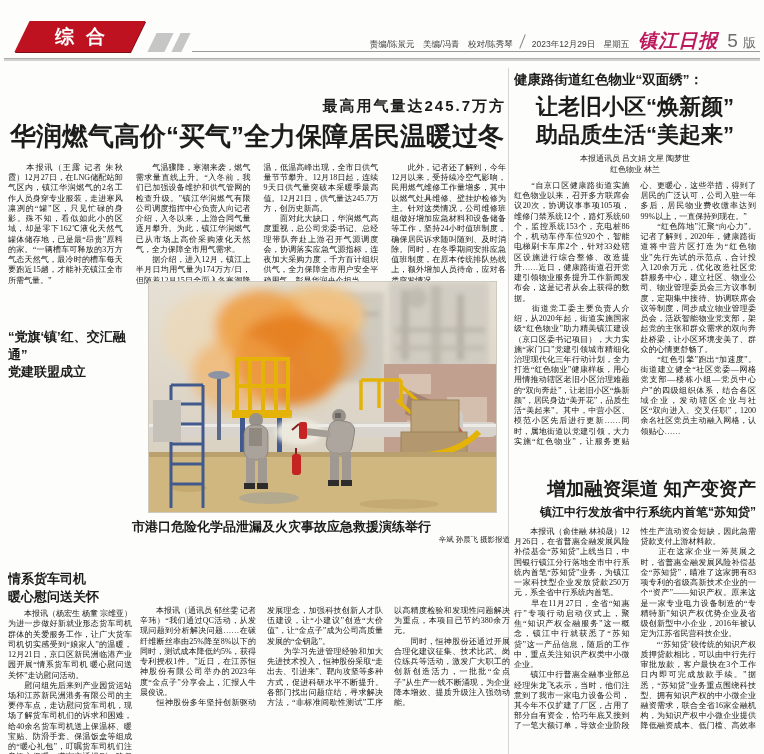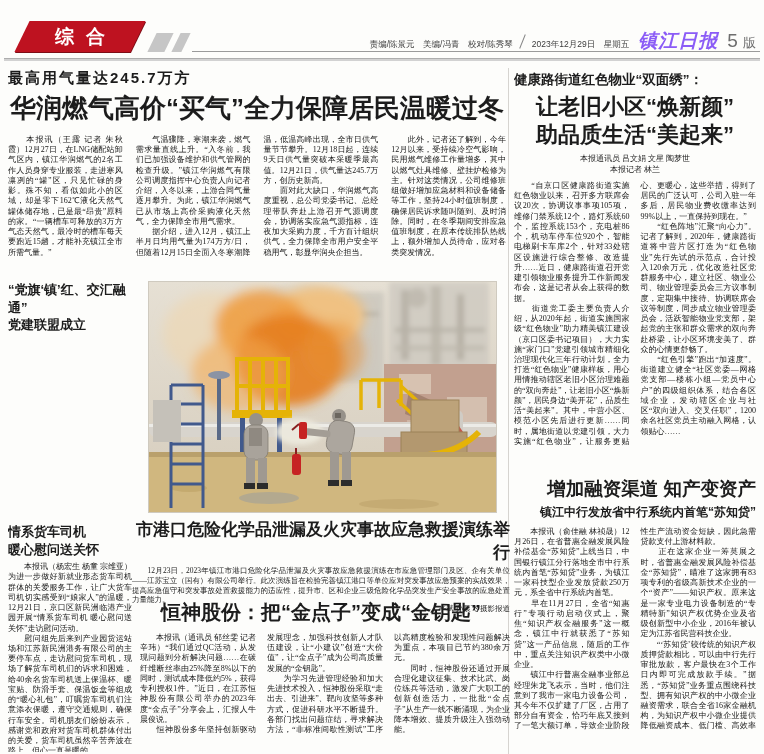--- a/index.html
+++ b/index.html
@@ -23,7 +23,7 @@
   .header-meta { position:absolute; right:8px; top:28px; display:flex; align-items:baseline; gap:9px; }
   .staff, .date { font-size:8.5px; color:#3c3c3c; font-family:"Liberation Sans",sans-serif; }
   .hdr-slash { width:1px; height:15px; background:#888; transform:rotate(22deg); align-self:center; }
-  .paper-name { font-size:19px; font-weight:bold; font-style:italic; color:#8b5cf6;
+  .paper-name { font-size:19px; font-weight:bold; font-style:italic; color:#be185d;
     font-family:"Liberation Serif",serif; letter-spacing:1px; }
   .page-no { font-size:19px; color:#6e6e6e; font-family:"Liberation Sans",sans-serif; }
   .page-no small { font-size:13px; }

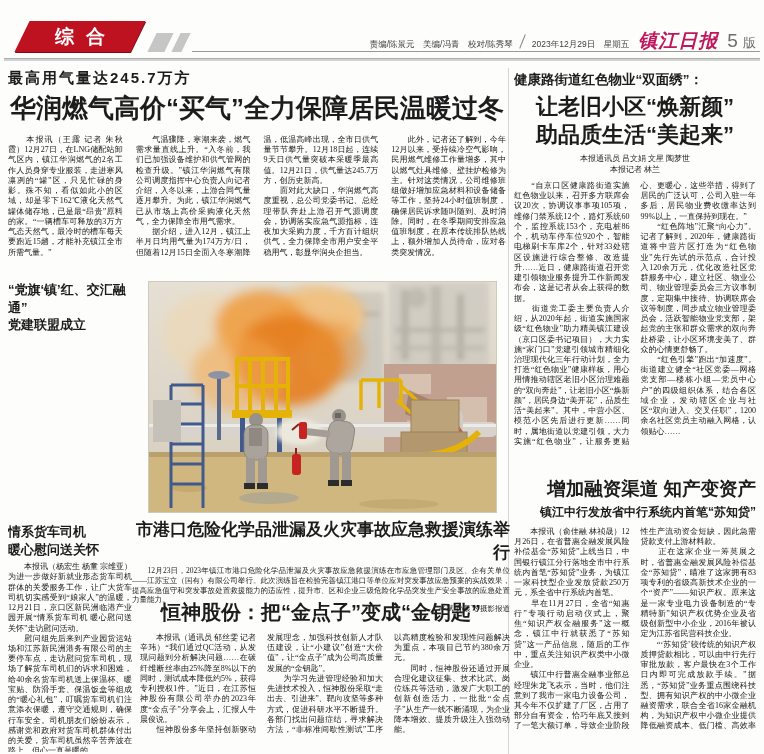--- a/index.html
+++ b/index.html
@@ -33,8 +33,8 @@
   .vrule { position:absolute; left:508px; top:68px; bottom:0; width:1px; background:#d6d4d0; }
   
   .main-art { position:absolute; left:8px; top:69px; width:498px; }
-  .kicker { text-align:left; font-weight:bold; font-size:15px; letter-spacing:2px;
-    font-family:"Liberation Sans",sans-serif; }
+  .kicker { text-align:right; font-weight:bold; font-size:15px; letter-spacing:2px;
+    font-family:"Liberation Sans",sans-serif;margin-top:28px; }
   .main-headline { text-align:center; font-weight:900; font-size:26px; letter-spacing:0;
     white-space:nowrap; margin-top:3px; font-family:"Liberation Sans",sans-serif; }
   .main-body { margin-top:9px; height:131px; column-count:4; column-gap:13px; }

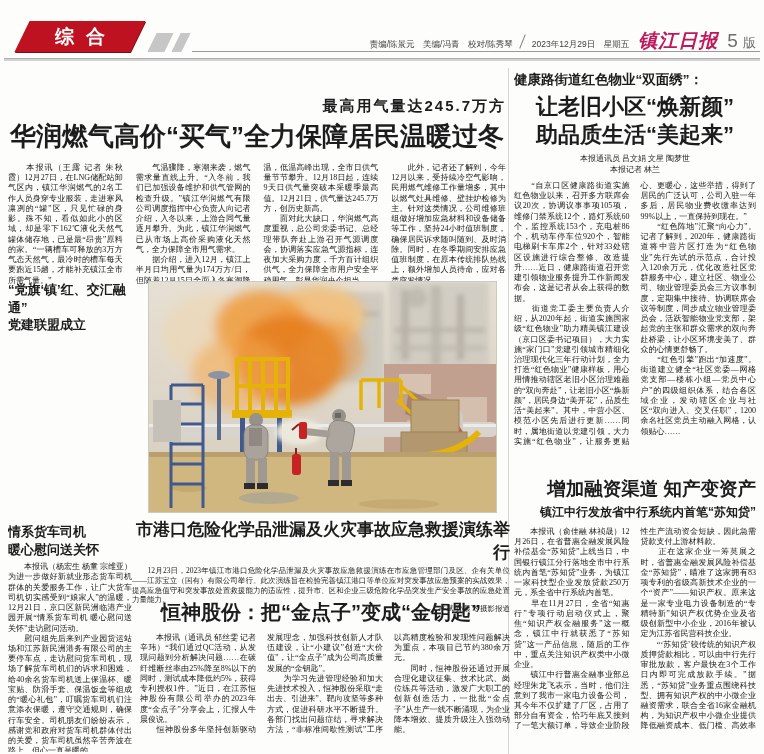--- a/index.html
+++ b/index.html
@@ -268,7 +268,7 @@
       <div class="r-headline">让老旧小区“焕新颜”
 助品质生活“美起来”</div>
       <div class="r-byline">本报通讯员 吕文娟 文星 陶梦世
-本报记者 林兰</div>
+红色物业 林兰</div>
       <div class="r-bodyA bodytext">　　“自京口区健康路街道实施红色物业以来，召开多方联席会议20次，协调议事事项105项，维修门禁系统12个，路灯系统60个，监控系统153个，充电桩86个，机动车停车位920个，智能电梯刷卡车库2个，针对33处辖区设施进行综合整修、改造提升……近日，健康路街道召开党建引领物业服务提升工作新闻发布会，这是记者从会上获得的数据。
 　　街道党工委主要负责人介绍，从2020年起，街道实施国家级“红色物业”助力精美镇江建设（京口区委书记项目），大力实施“家门口”党建引领城市精细化治理现代化三年行动计划，全力打造“红色物业”健康样板，用心用情推动辖区老旧小区治理难题的“双向奔赴”，让老旧小区“焕新颜”，居民身边“美开花”，品质生活“美起来”。其中，中营小区、模范小区先后进行更新……同时，属地街道以党建引领，大力实施“红色物业”，让服务更贴心、更暖心，这些举措，得到了居民的广泛认可，公司入驻一年多后，居民物业费收缴率达到99%以上，一直保持到现在。”
 　　“红色阵地”汇聚“向心力”。记者了解到，2020年，健康路街道将中营片区打造为“红色物业”先行先试的示范点，合计投入120余万元，优化改造社区党群服务中心，建立社区、物业公司、物业管理委员会三方议事制度，定期集中接待、协调联席会议等制度，同步成立物业管理委员会，活跃智能物业党支部，架起党的主张和群众需求的双向奔赴桥梁，让小区环境变美了、群众的心情更舒畅了。

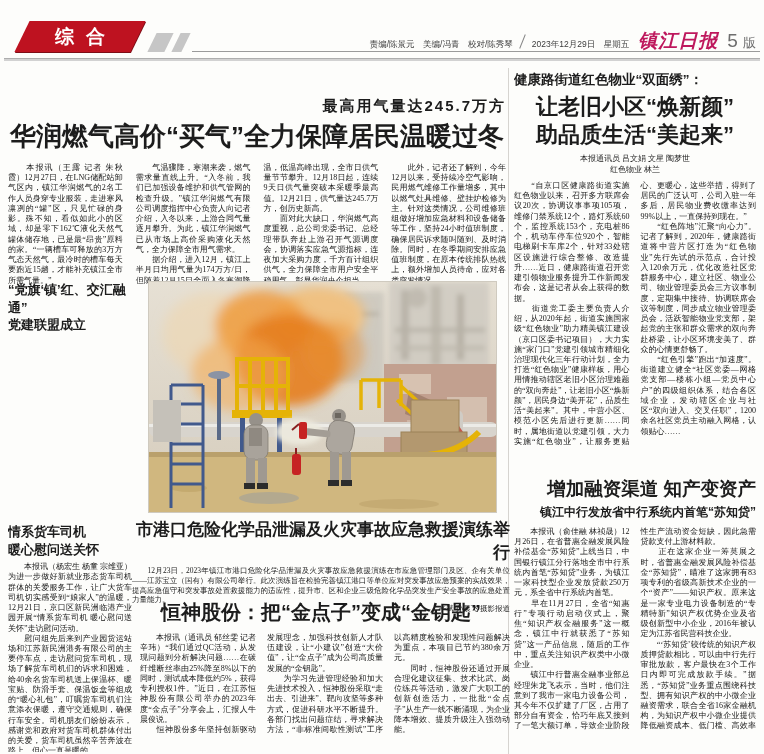--- a/index.html
+++ b/index.html
@@ -42,7 +42,7 @@
   .left-art1 { position:absolute; left:8px; top:281px; width:124px; height:236px; overflow:hidden; }
   .left-art2 { position:absolute; left:8px; top:523px; width:124px; height:231px; overflow:hidden; }
   .left-head { font-size:13px; font-weight:bold; line-height:1.35; white-space:pre-line;
-    font-family:"Liberation Sans",sans-serif; margin-bottom:4px; }
+    font-family:"Liberation Sans",sans-serif; margin-bottom:4px;margin-top:47px; }
   .left-art1 .bodytext { height:185px; }
   .left-art2 .bodytext { height:190px; }
   

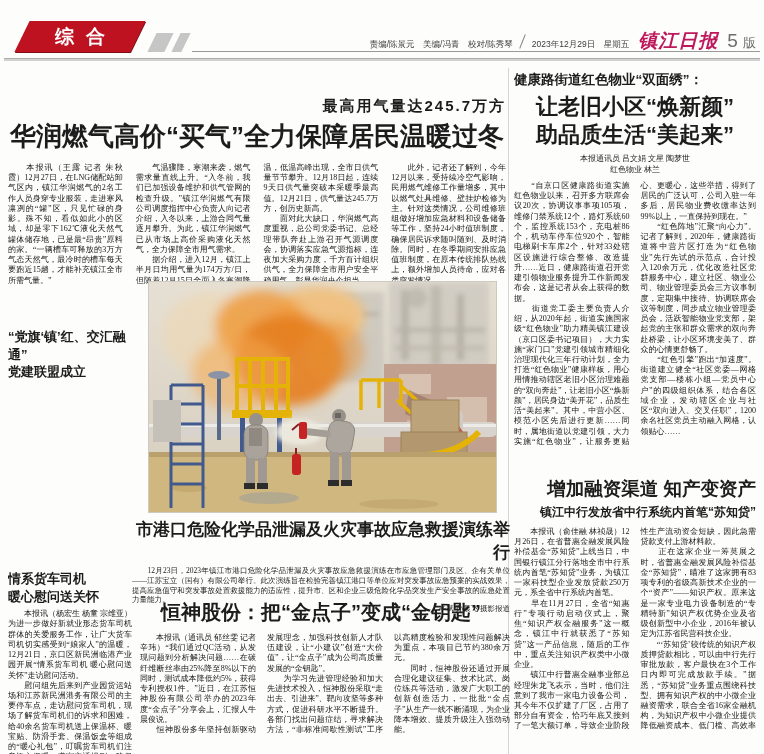--- a/index.html
+++ b/index.html
@@ -50,7 +50,7 @@
     border:1px solid #cfcabf; overflow:hidden; }
   
   .caption { position:absolute; left:132px; top:518px; width:378px; }
-  .caption-title { font-weight:bold; font-size:17px; font-family:"Liberation Sans",sans-serif;text-align:right; }
+  .caption-title { font-weight:bold; font-size:13px; font-family:"Liberation Sans",sans-serif; }
   .caption-body { font-size:7.5px; line-height:1.3; text-align:justify; margin-top:2px; color:#222; }
   .caption-credit { font-size:7.5px; text-align:right; color:#222; margin-top:-1px; }
   

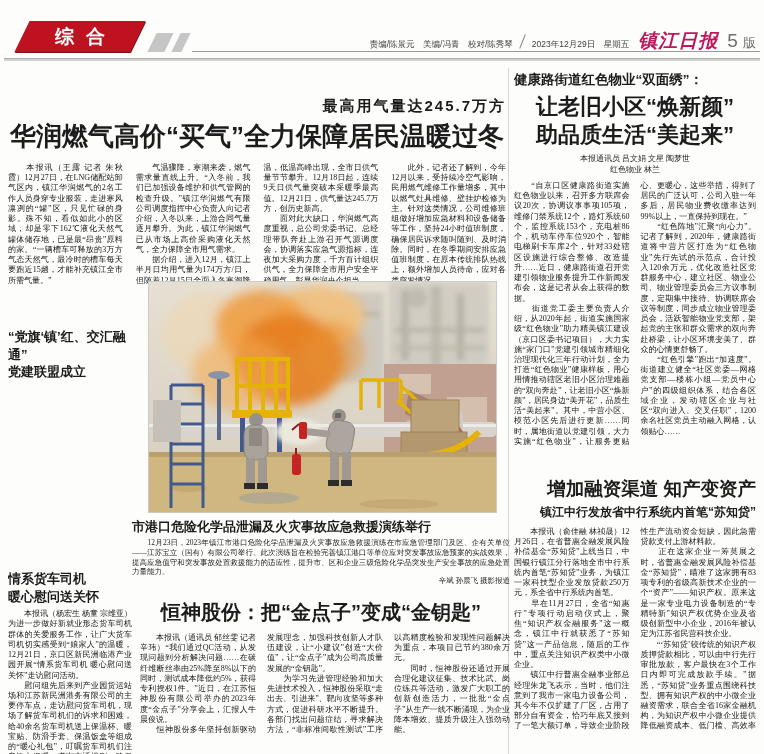--- a/index.html
+++ b/index.html
@@ -250,7 +250,6 @@
 
   <div class="caption">
     <div class="caption-title">市港口危险化学品泄漏及火灾事故应急救援演练举行</div>
-    <div class="caption-body">　　12月23日，2023年镇江市港口危险化学品泄漏及火灾事故应急救援演练在市应急管理部门及区、企有关单位——江苏宝立（国有）有限公司举行。此次演练旨在检验完善镇江港口等单位应对突发事故应急预案的实战效果，提高应急值守和突发事故处置救援能力的适应性，提升市、区和企业三级危险化学品突发生产安全事故的应急处置力量能力。</div>
     <div class="caption-credit">辛斌 孙晨飞 摄影报道</div>
   </div>
 

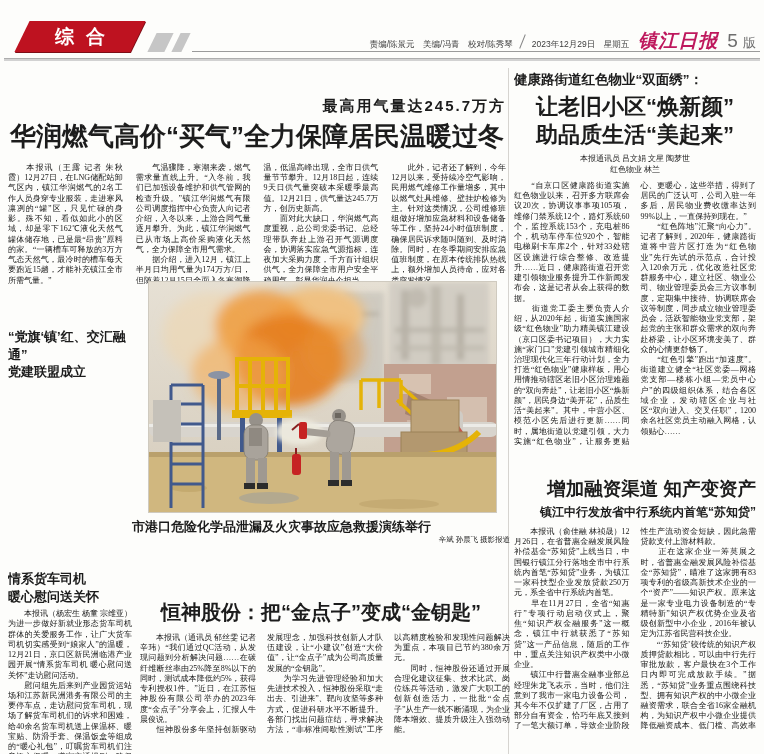--- a/index.html
+++ b/index.html
@@ -254,7 +254,6 @@
   </div>
 
   <div class="hengshen">
-    <div class="hs-head">恒神股份：把“金点子”变成“金钥匙”</div>
     <div class="hs-body bodytext">　　本报讯（通讯员 郁丝雯 记者 辛玮）“我们通过QC活动，从发现问题到分析解决问题……在碳纤维断丝率由25%降至8%以下的同时，测试成本降低约5%，获得专利授权1件。”近日，在江苏恒神股份有限公司举办的2023年度“金点子”分享会上，汇报人牛晨俊说。
 　　恒神股份多年坚持创新驱动发展理念，加强科技创新人才队伍建设，让“小建议”创造“大价值”，让“金点子”成为公司高质量发展的“金钥匙”。
 　　为学习先进管理经验和加大先进技术投入，恒神股份采取“走出去、引进来”、靶向攻坚等多种方式，促进科研水平不断提升。各部门找出问题症结，寻求解决方法，“非标准间歇性测试”工序以高精度检验和发现性问题解决为重点，本项目已节约380余万元。

